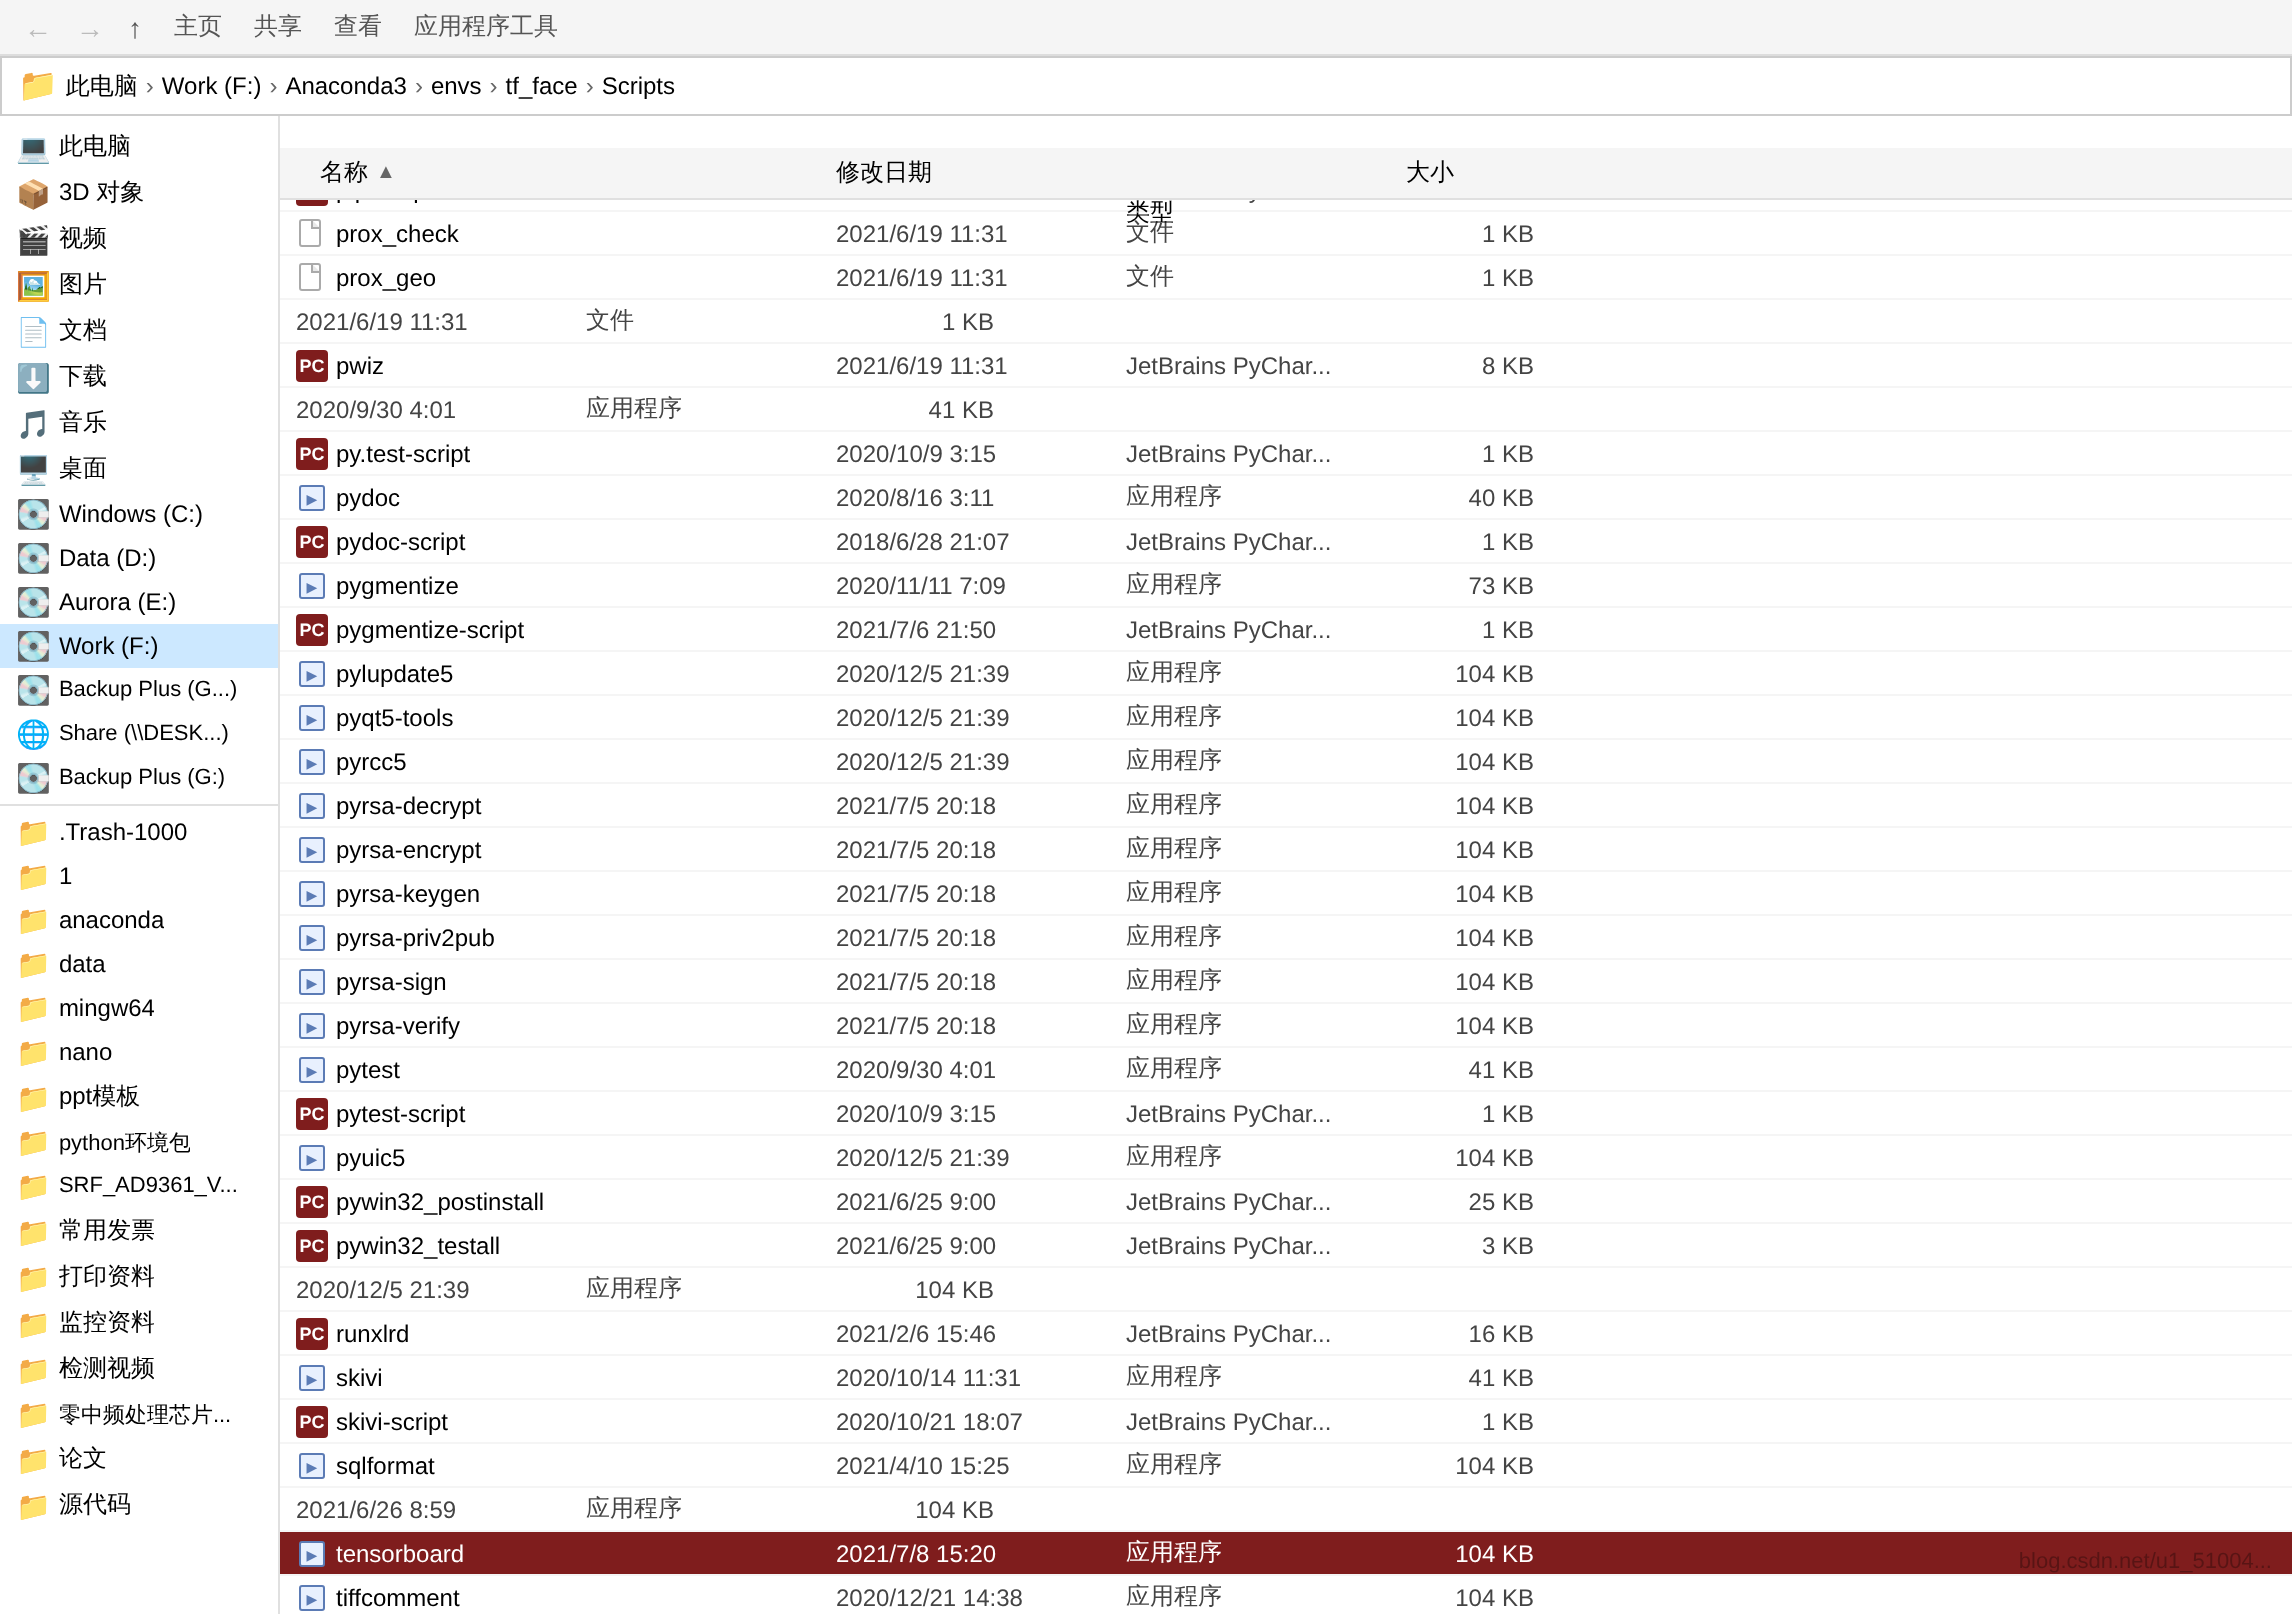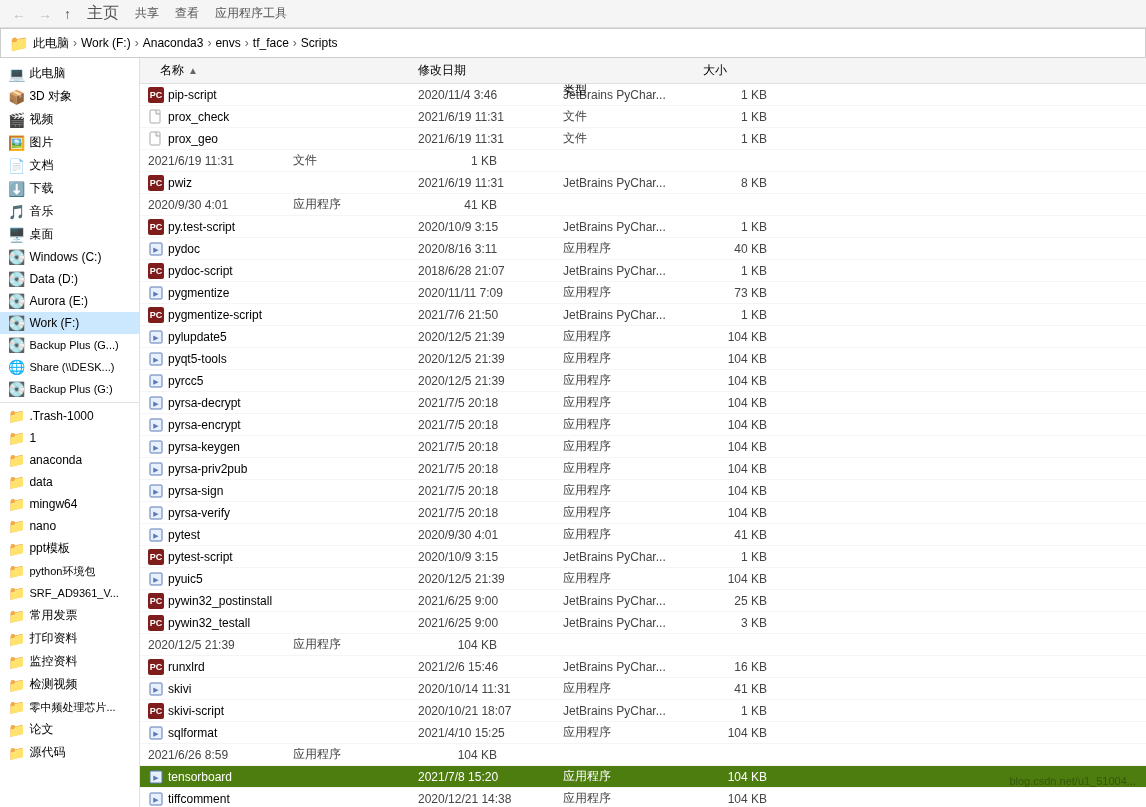--- a/index.html
+++ b/index.html
@@ -158,7 +158,7 @@
   <button class="toolbar-btn disabled">←</button>
   <button class="toolbar-btn disabled">→</button>
   <button class="toolbar-btn">↑</button>
-  <span style="margin-left:8px; font-size:16px; color:#555;">主页</span>
+  <span style="margin-left:8px; font-size:12px; color:#555;">主页</span>
   <span style="margin-left:12px; font-size:12px; color:#555;">共享</span>
   <span style="margin-left:12px; font-size:12px; color:#555;">查看</span>
   <span style="margin-left:12px; font-size:12px; color:#555;">应用程序工具</span>

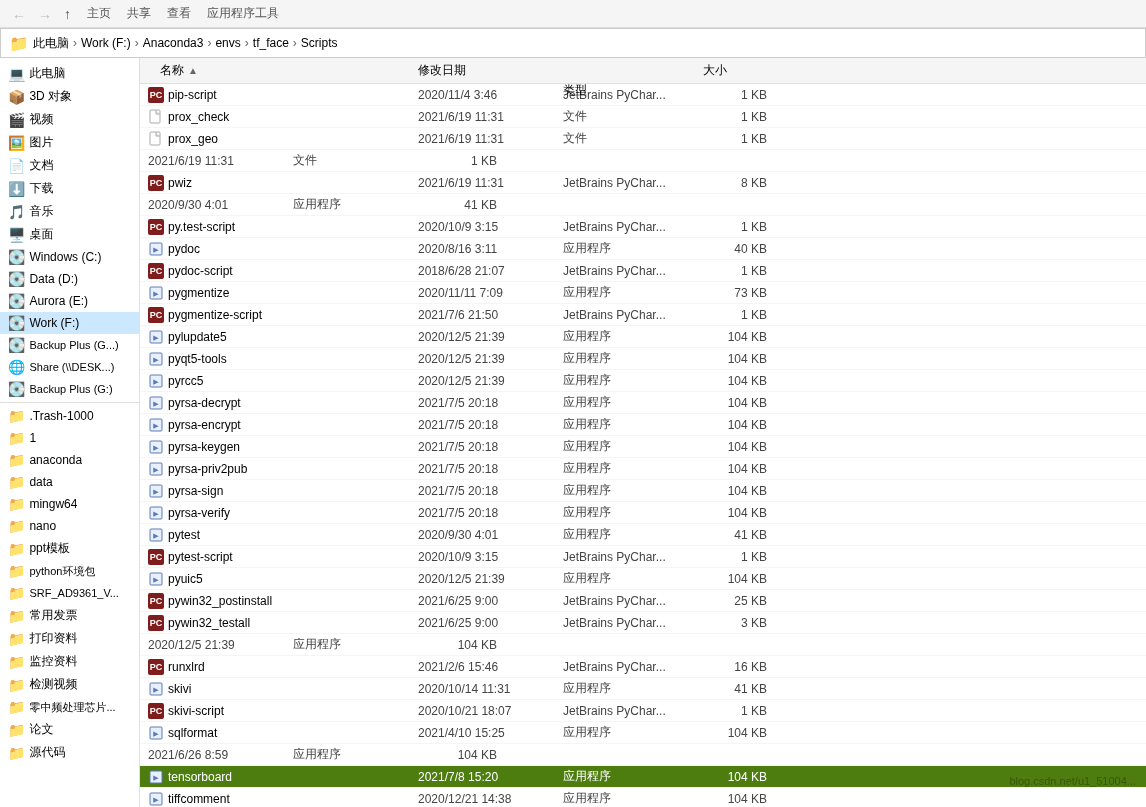--- a/index.html
+++ b/index.html
@@ -81,7 +81,7 @@
       border-bottom: 1px solid #e0e0e0;
       background: #f5f5f5;
       position: sticky;
-      top: 0;
+      top: 16px;
       z-index: 1;
       height: 26px;
     }

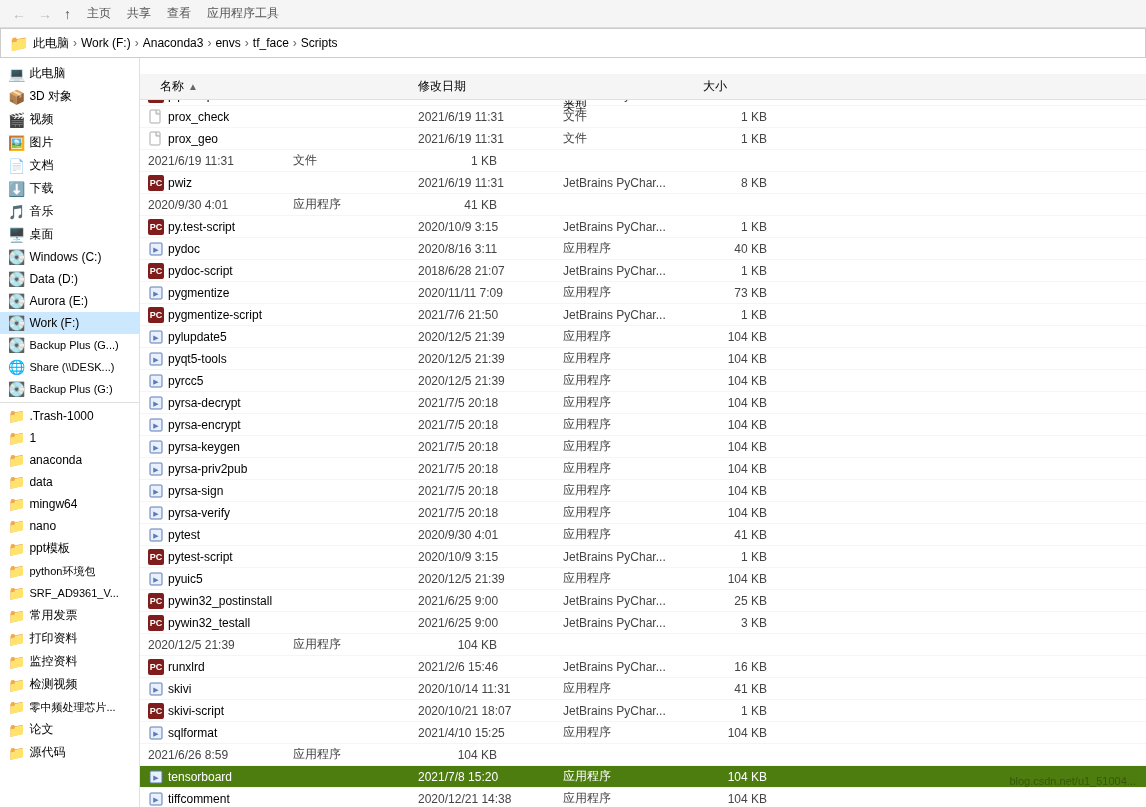--- a/index.html
+++ b/index.html
@@ -98,7 +98,7 @@
       cursor: pointer;
       border-bottom: 1px solid #f5f5f5;
     }
-    .file-row.selected { background: #4d7c0f; color: #fff; }
+    .file-row.selected { background: #7f1d1d; color: #fff; }
     .file-name-cell {
       width: 270px;
       display: flex;

